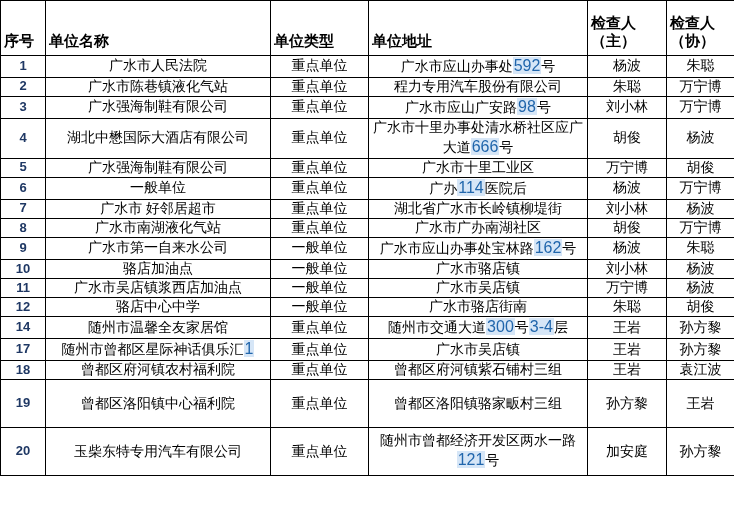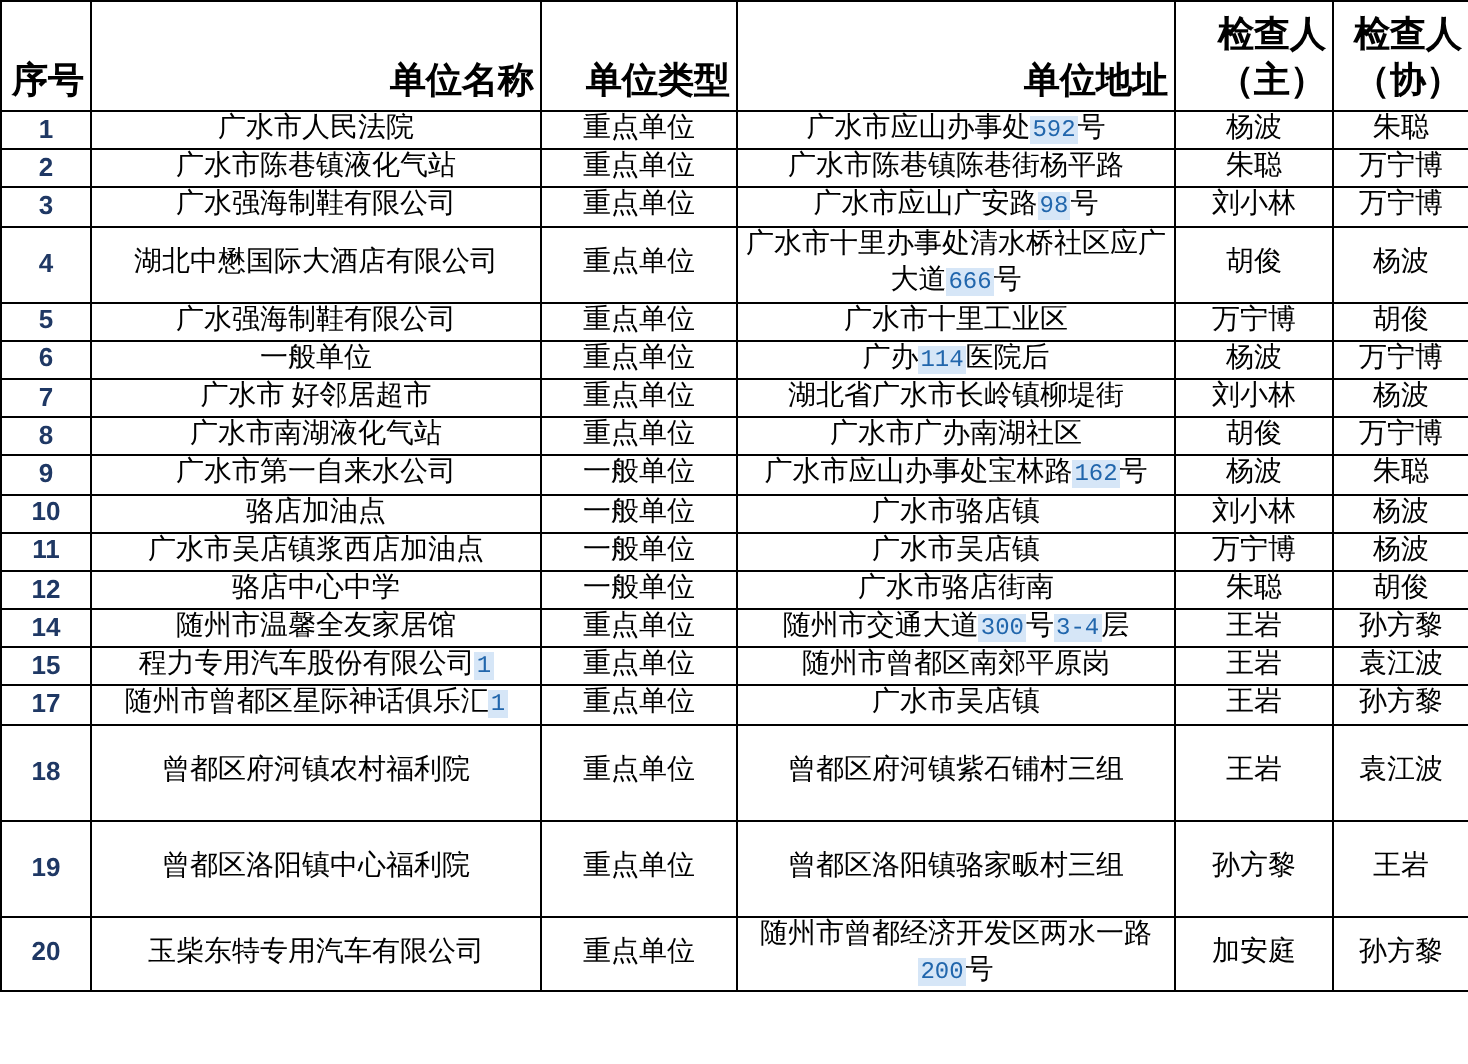--- a/index.html
+++ b/index.html
@@ -28,9 +28,9 @@
   thead tr{height:55px;}
   th{
     font-weight:bold;
-    font-size:18px;
+    font-size:15px;
     color:var(--header_text);
-    text-align:right;
+    text-align:left;
     vertical-align:bottom;
     padding-bottom:4px;
     line-height:1.25;

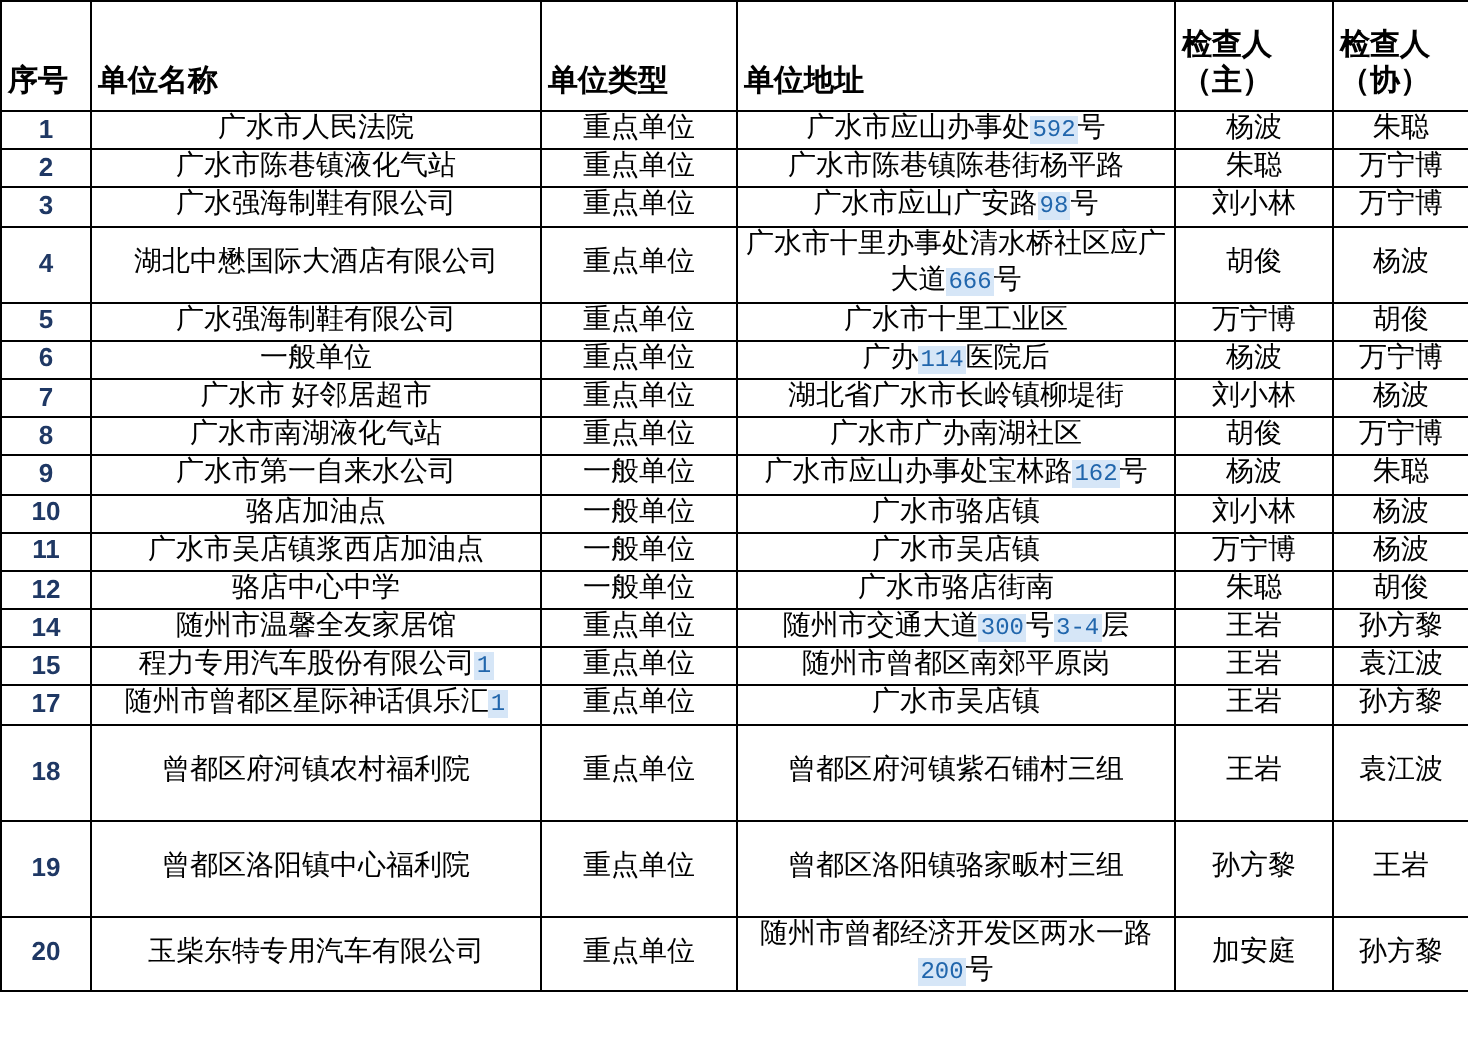--- a/index.html
+++ b/index.html
@@ -53,8 +53,8 @@
     color:var(--index_text);
   }
   .num{
-    font-family:Liberation Mono, monospace;
-    font-size:12px;
+    font-family:Liberation Sans, sans-serif;
+    font-size:16px;
     color:var(--digit_text);
     background:var(--digit_bg);
     padding:0 1px;

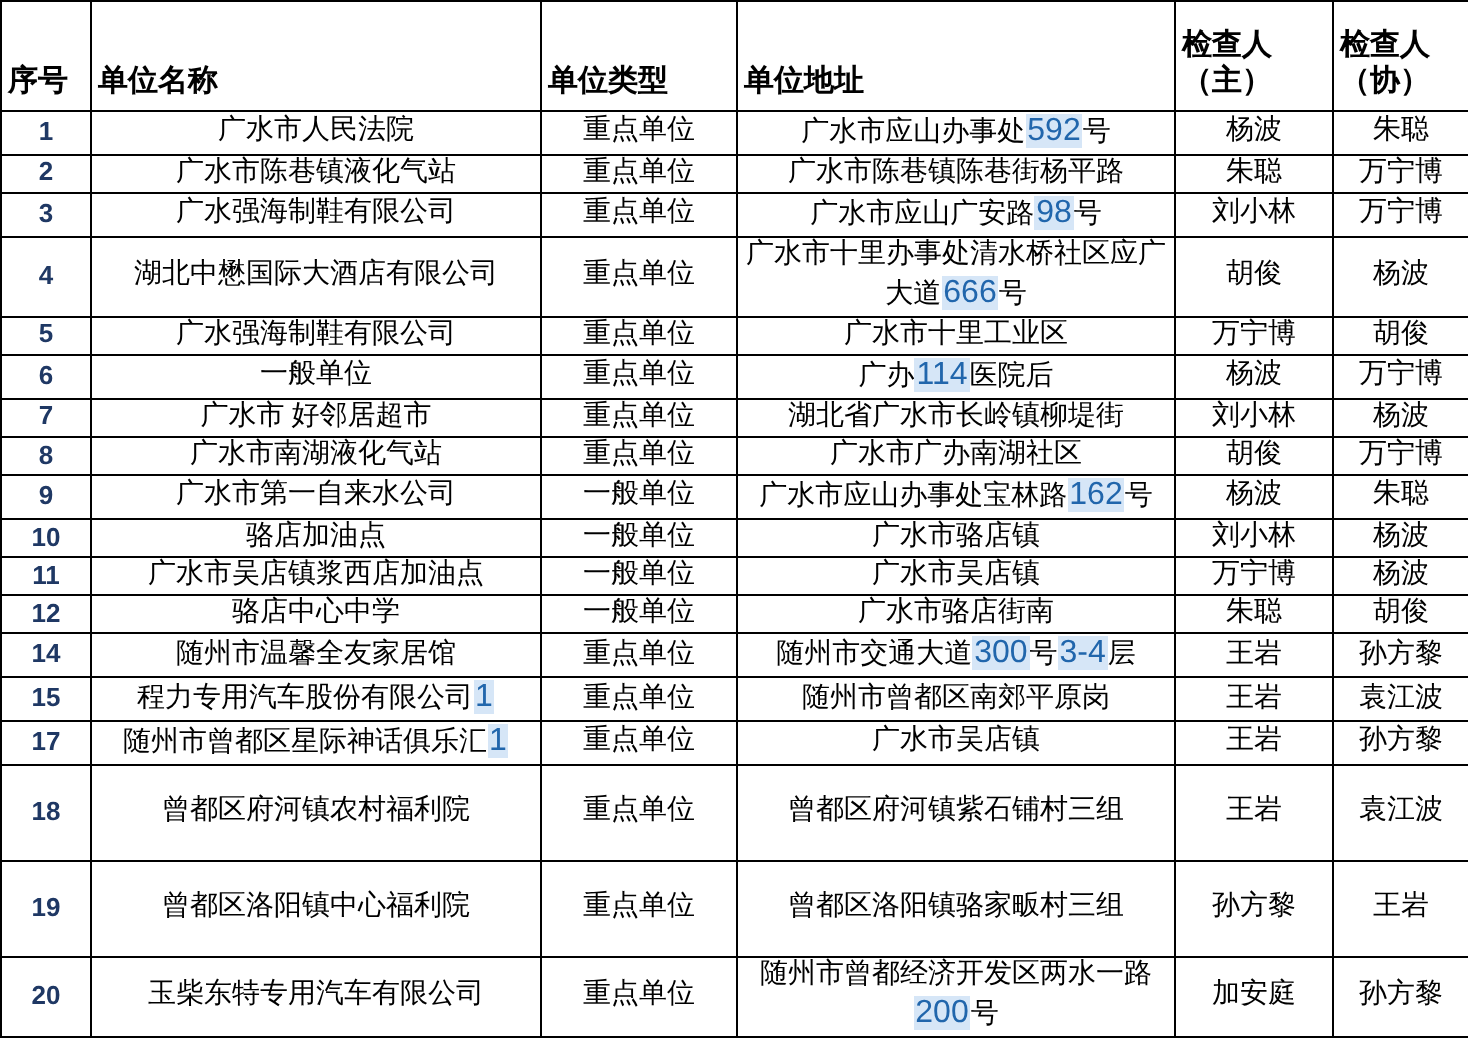--- a/index.html
+++ b/index.html
@@ -95,7 +95,7 @@
         <td class="idx">2</td>
         <td class="name">广水市陈巷镇液化气站</td>
         <td class="type">重点单位</td>
-        <td class="addr">广水市陈巷镇陈巷街杨平路</td>
+        <td class="addr">程力专用汽车股份有限公司</td>
         <td class="insp">朱聪</td>
         <td class="insp">万宁博</td>
       </tr>

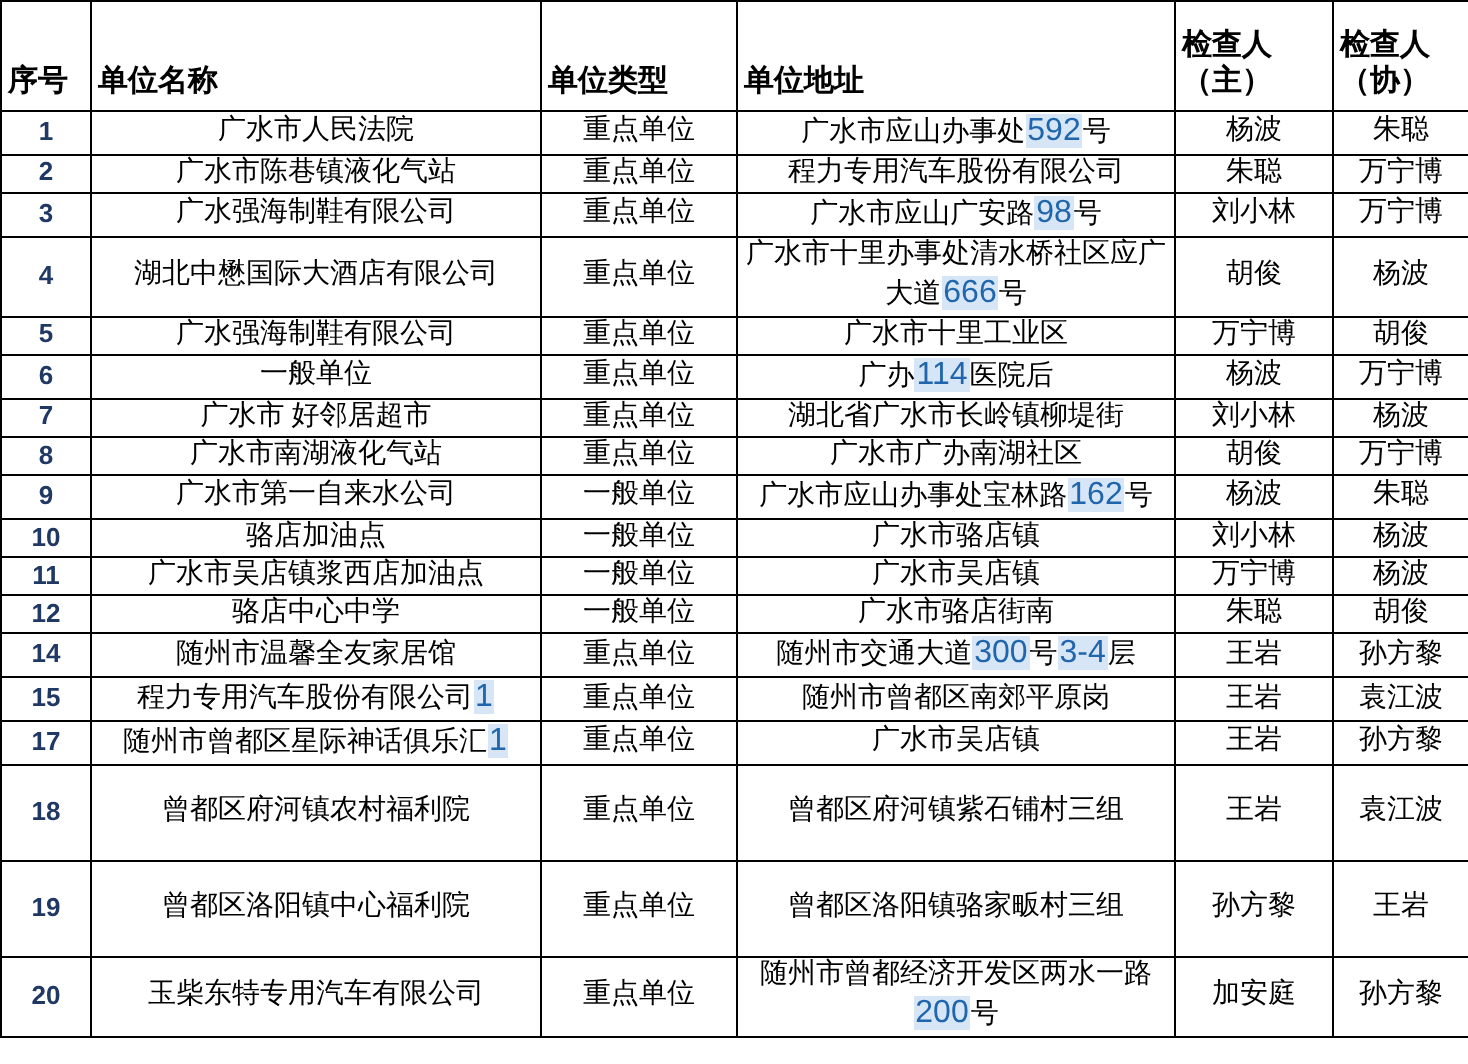--- a/index.html
+++ b/index.html
@@ -188,14 +188,6 @@
         <td class="insp">孙方黎</td>
       </tr>
       <tr>
-        <td class="idx">15</td>
-        <td class="name">程力专用汽车股份有限公司<span class="num">1</span></td>
-        <td class="type">重点单位</td>
-        <td class="addr">随州市曾都区南郊平原岗</td>
-        <td class="insp">王岩</td>
-        <td class="insp">袁江波</td>
-      </tr>
-      <tr>
         <td class="idx">17</td>
         <td class="name">随州市曾都区星际神话俱乐汇<span class="num">1</span></td>
         <td class="type">重点单位</td>

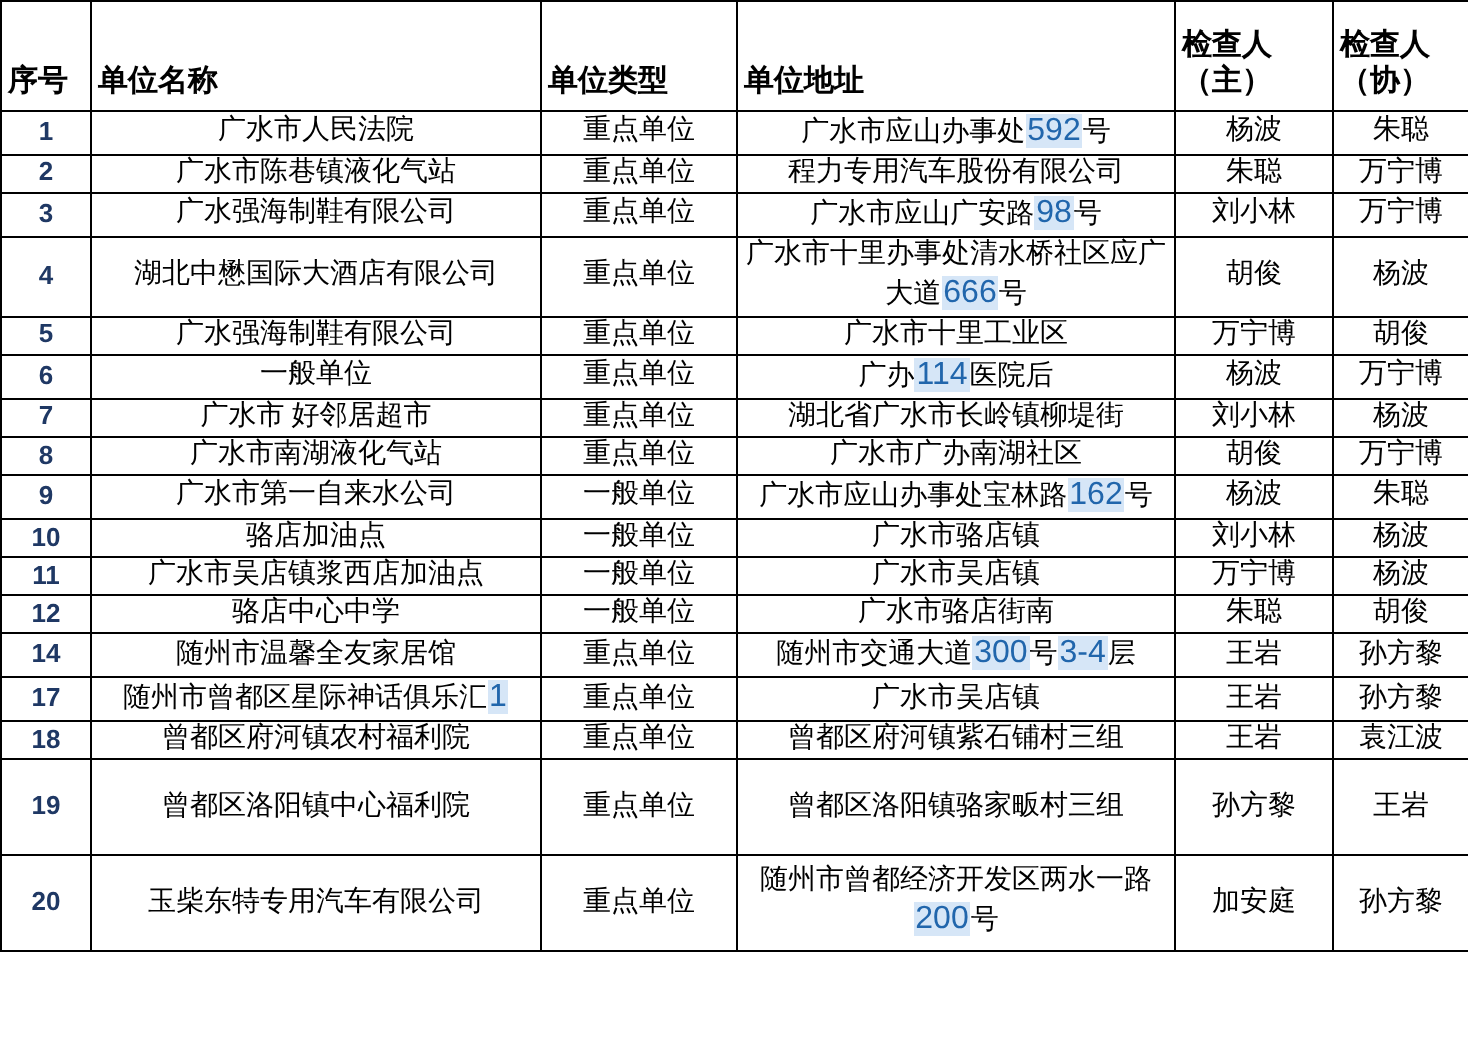--- a/index.html
+++ b/index.html
@@ -215,7 +215,7 @@
         <td class="idx">20</td>
         <td class="name">玉柴东特专用汽车有限公司</td>
         <td class="type">重点单位</td>
-        <td class="addr">随州市曾都经济开发区两水一路<span class="num">200</span>号</td>
+        <td class="addr">随州市曾都经济开发区两水一路<span class="num">121</span>号</td>
         <td class="insp">加安庭</td>
         <td class="insp">孙方黎</td>
       </tr>

